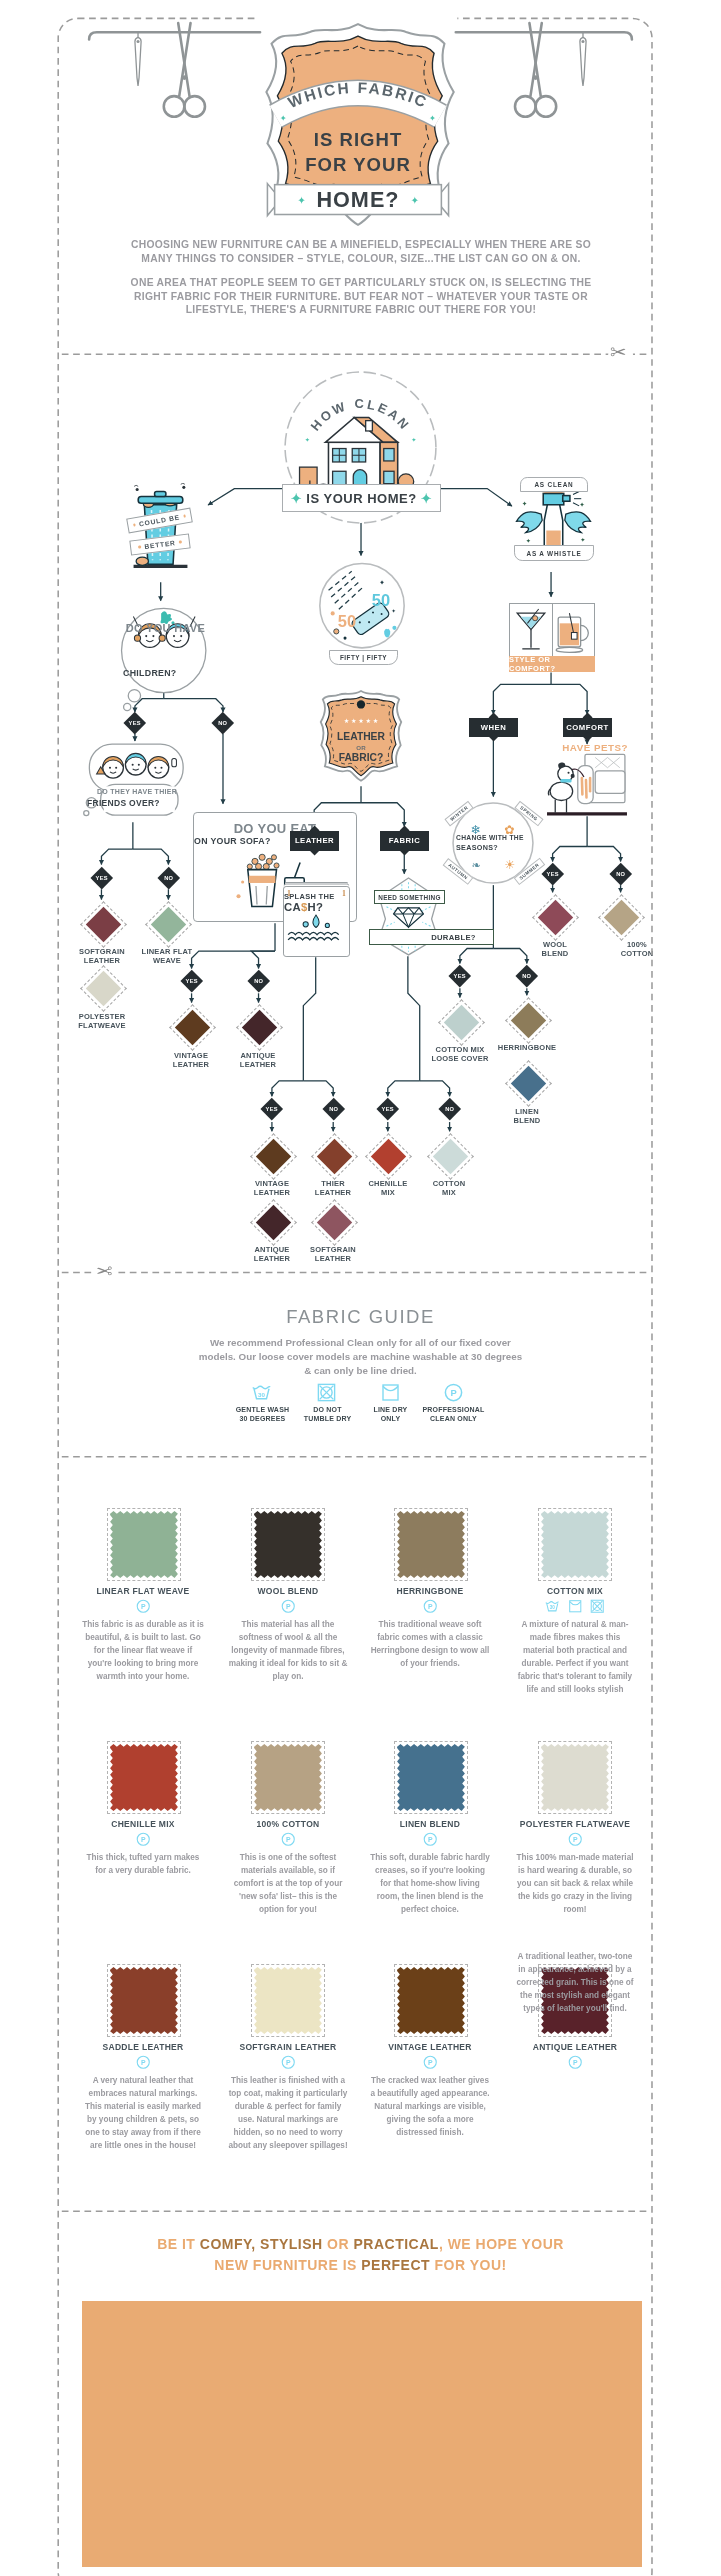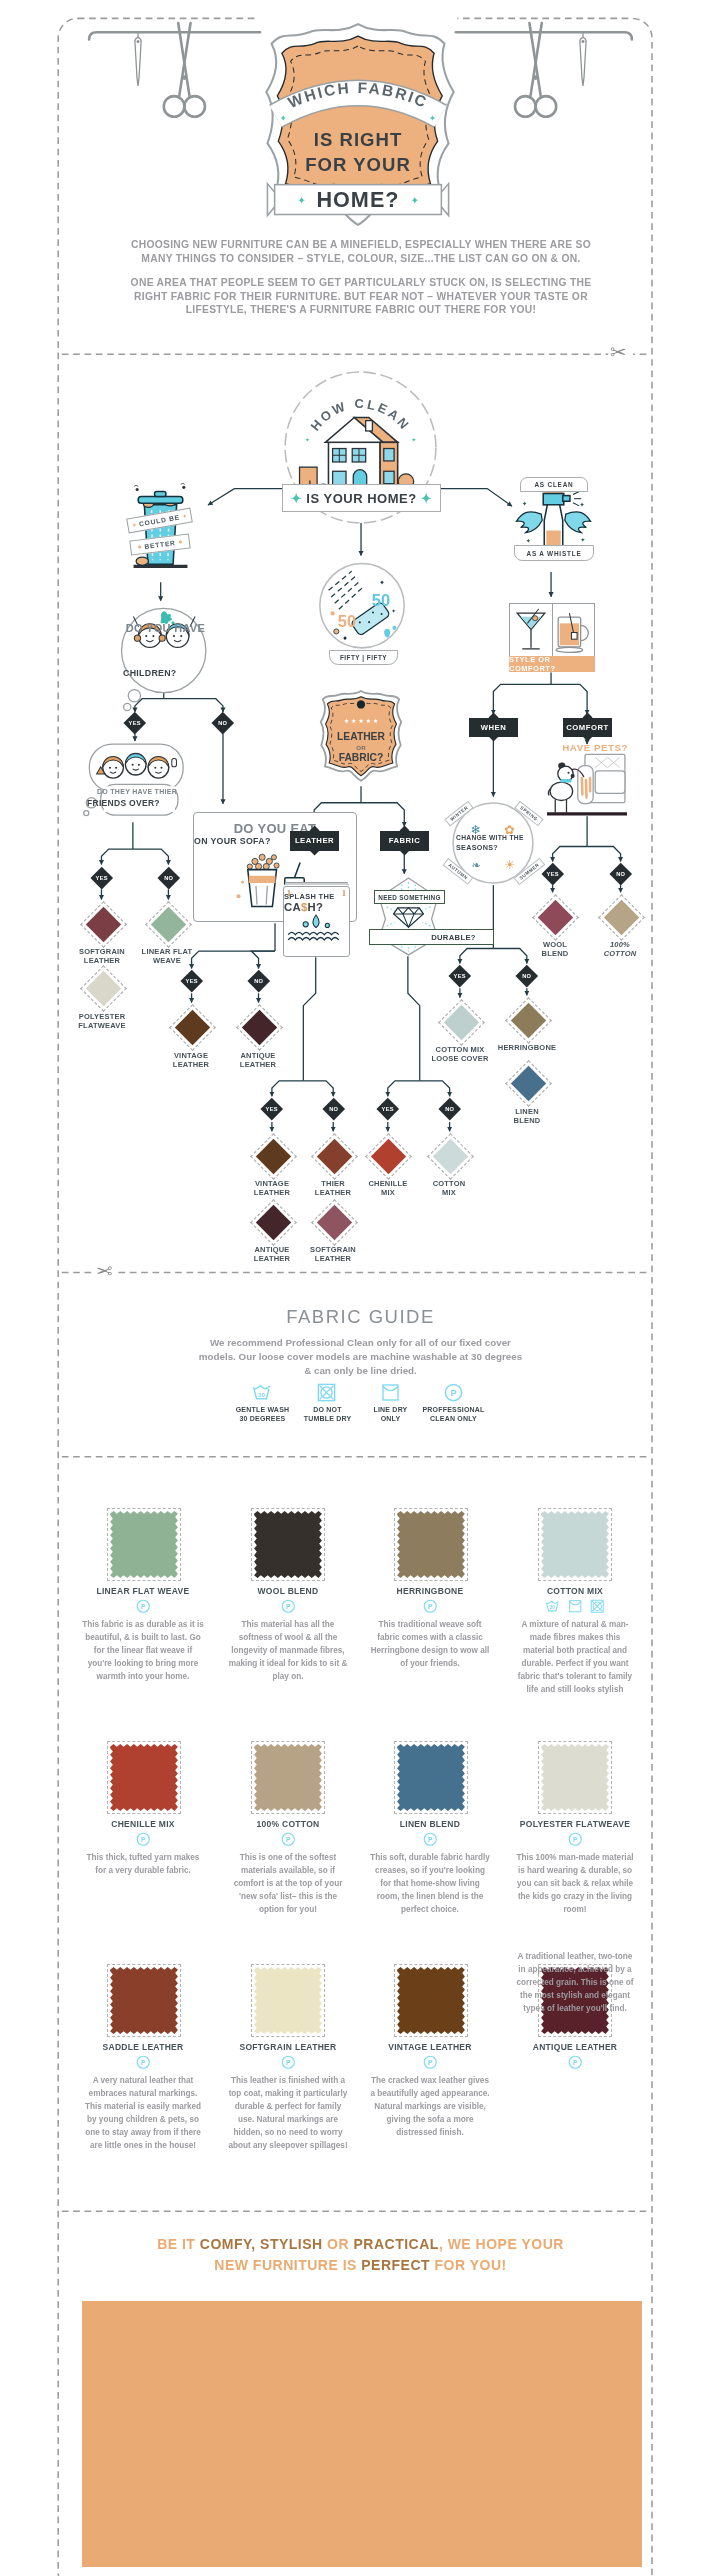--- a/index.html
+++ b/index.html
@@ -656,7 +656,7 @@
   <div class="abs fdw" style="left:605px;top:901px;">
       <div class="fd" style="background: rgb(181, 164, 134);"></div>
     </div>
-  <div class="abs fdl" style="left:579px;top:941px;font-style:italic;">100%
+  <div class="abs fdl" style="left:596px;top:941px;">100%
 COTTON</div>
   <div class="abs fdw" style="left:512px;top:1004px;">
       <div class="fd" style="background: rgb(141, 124, 90);"></div>

